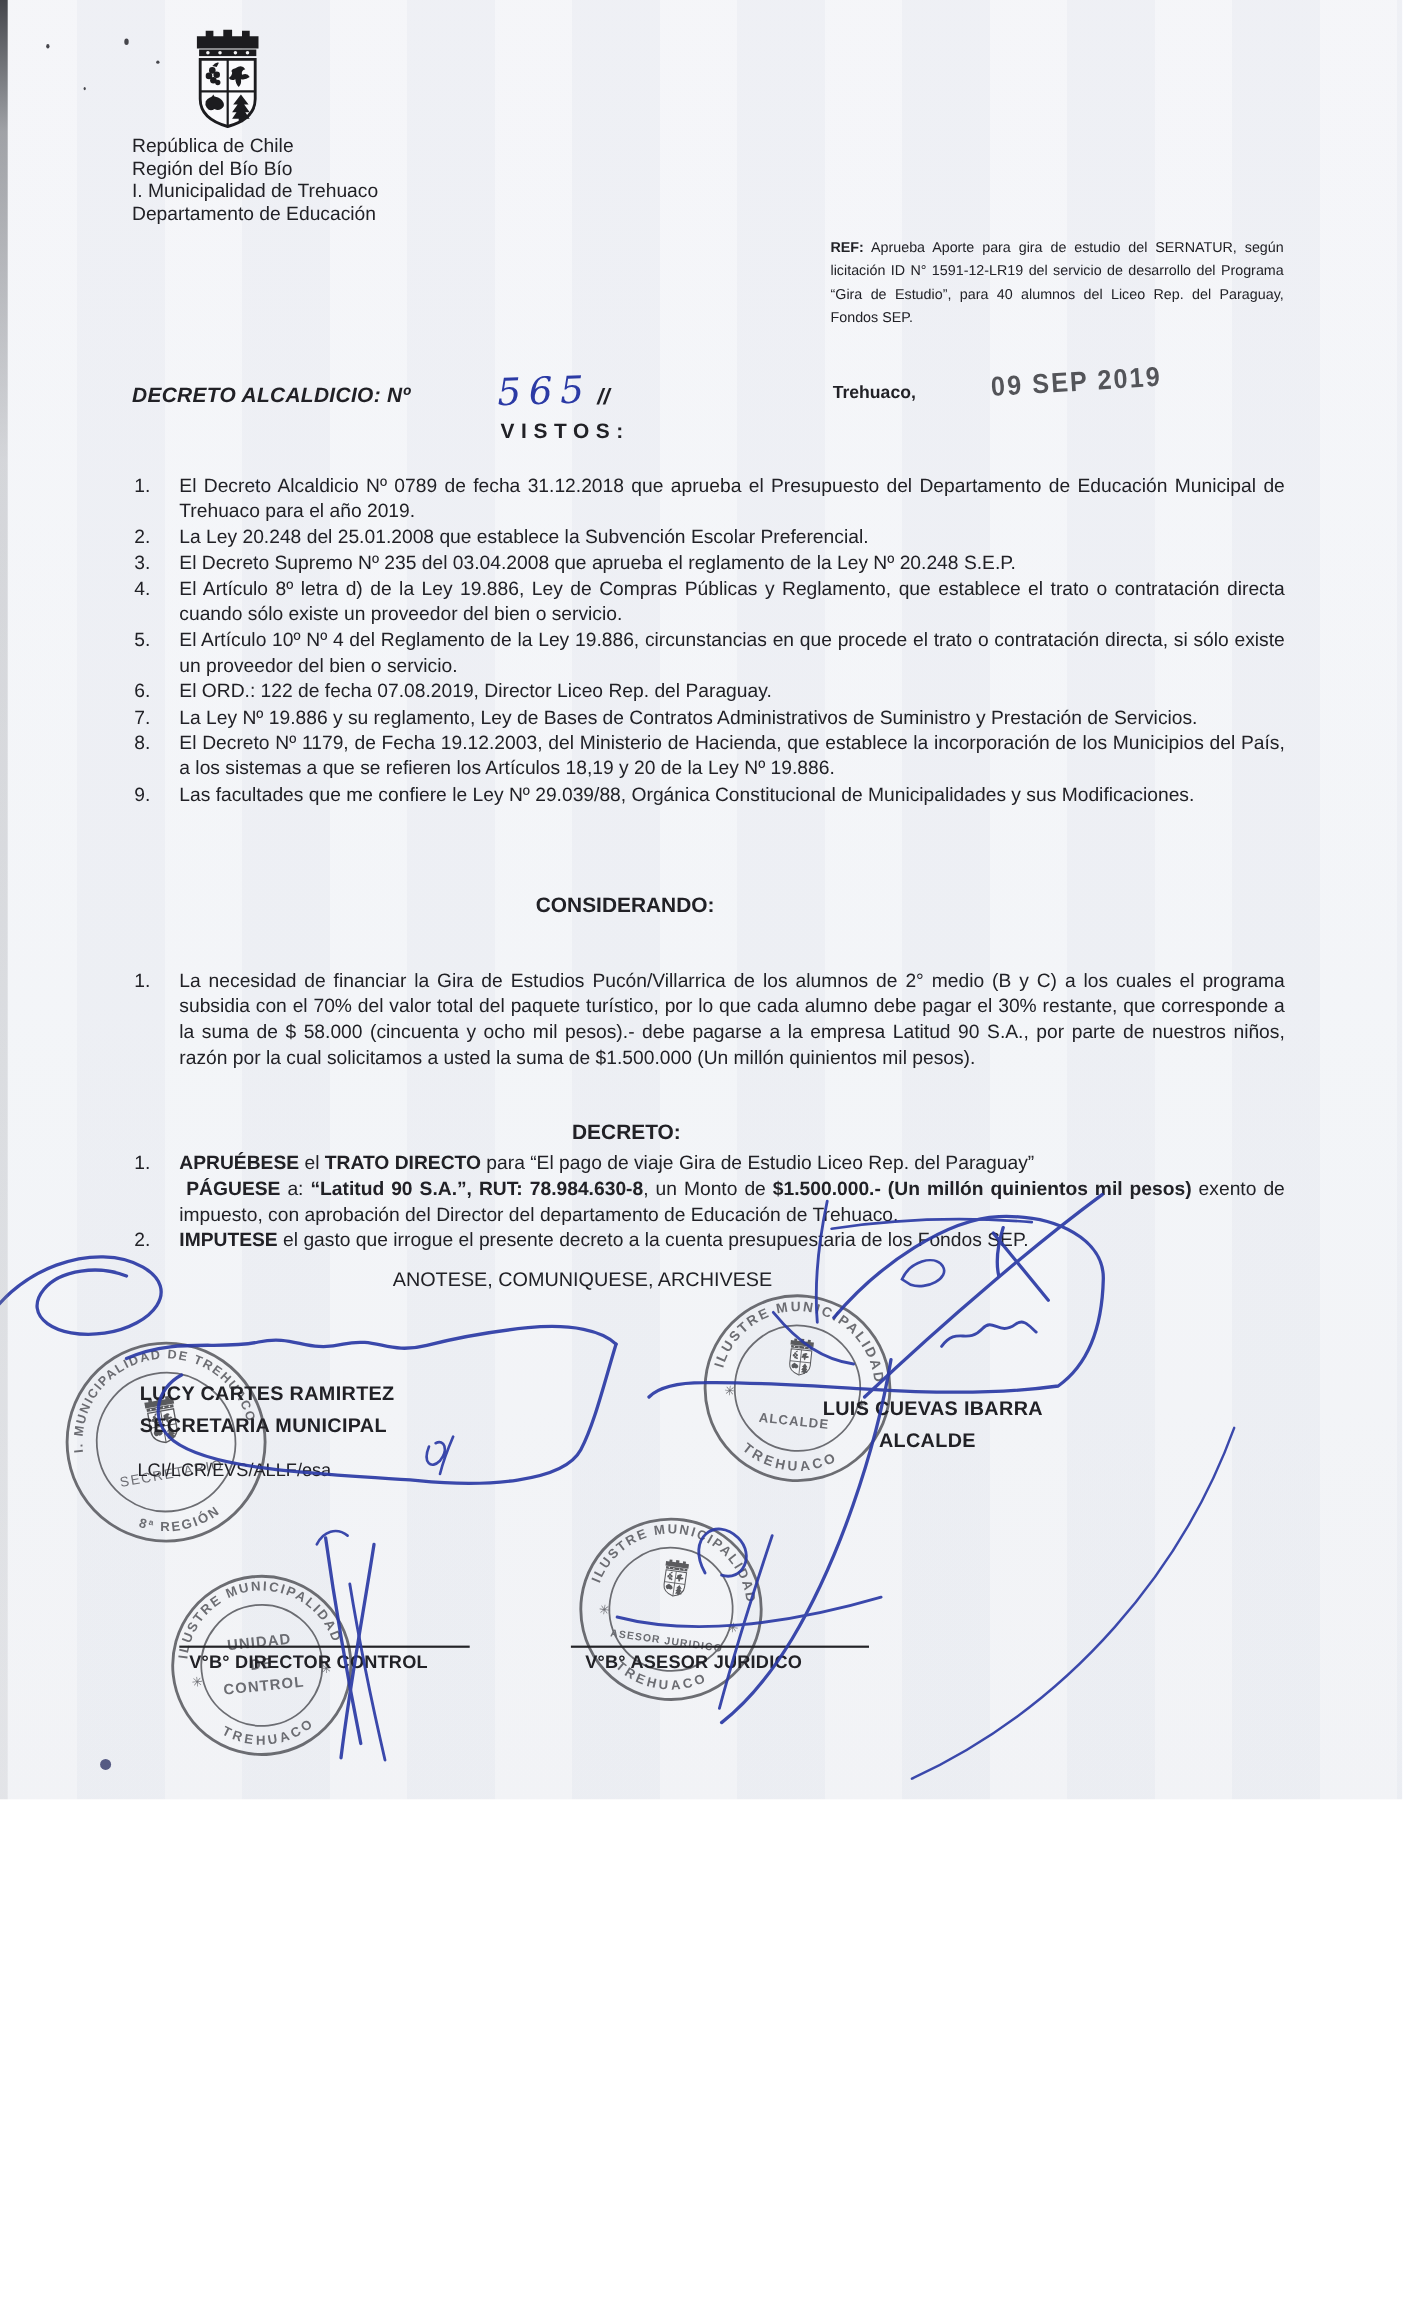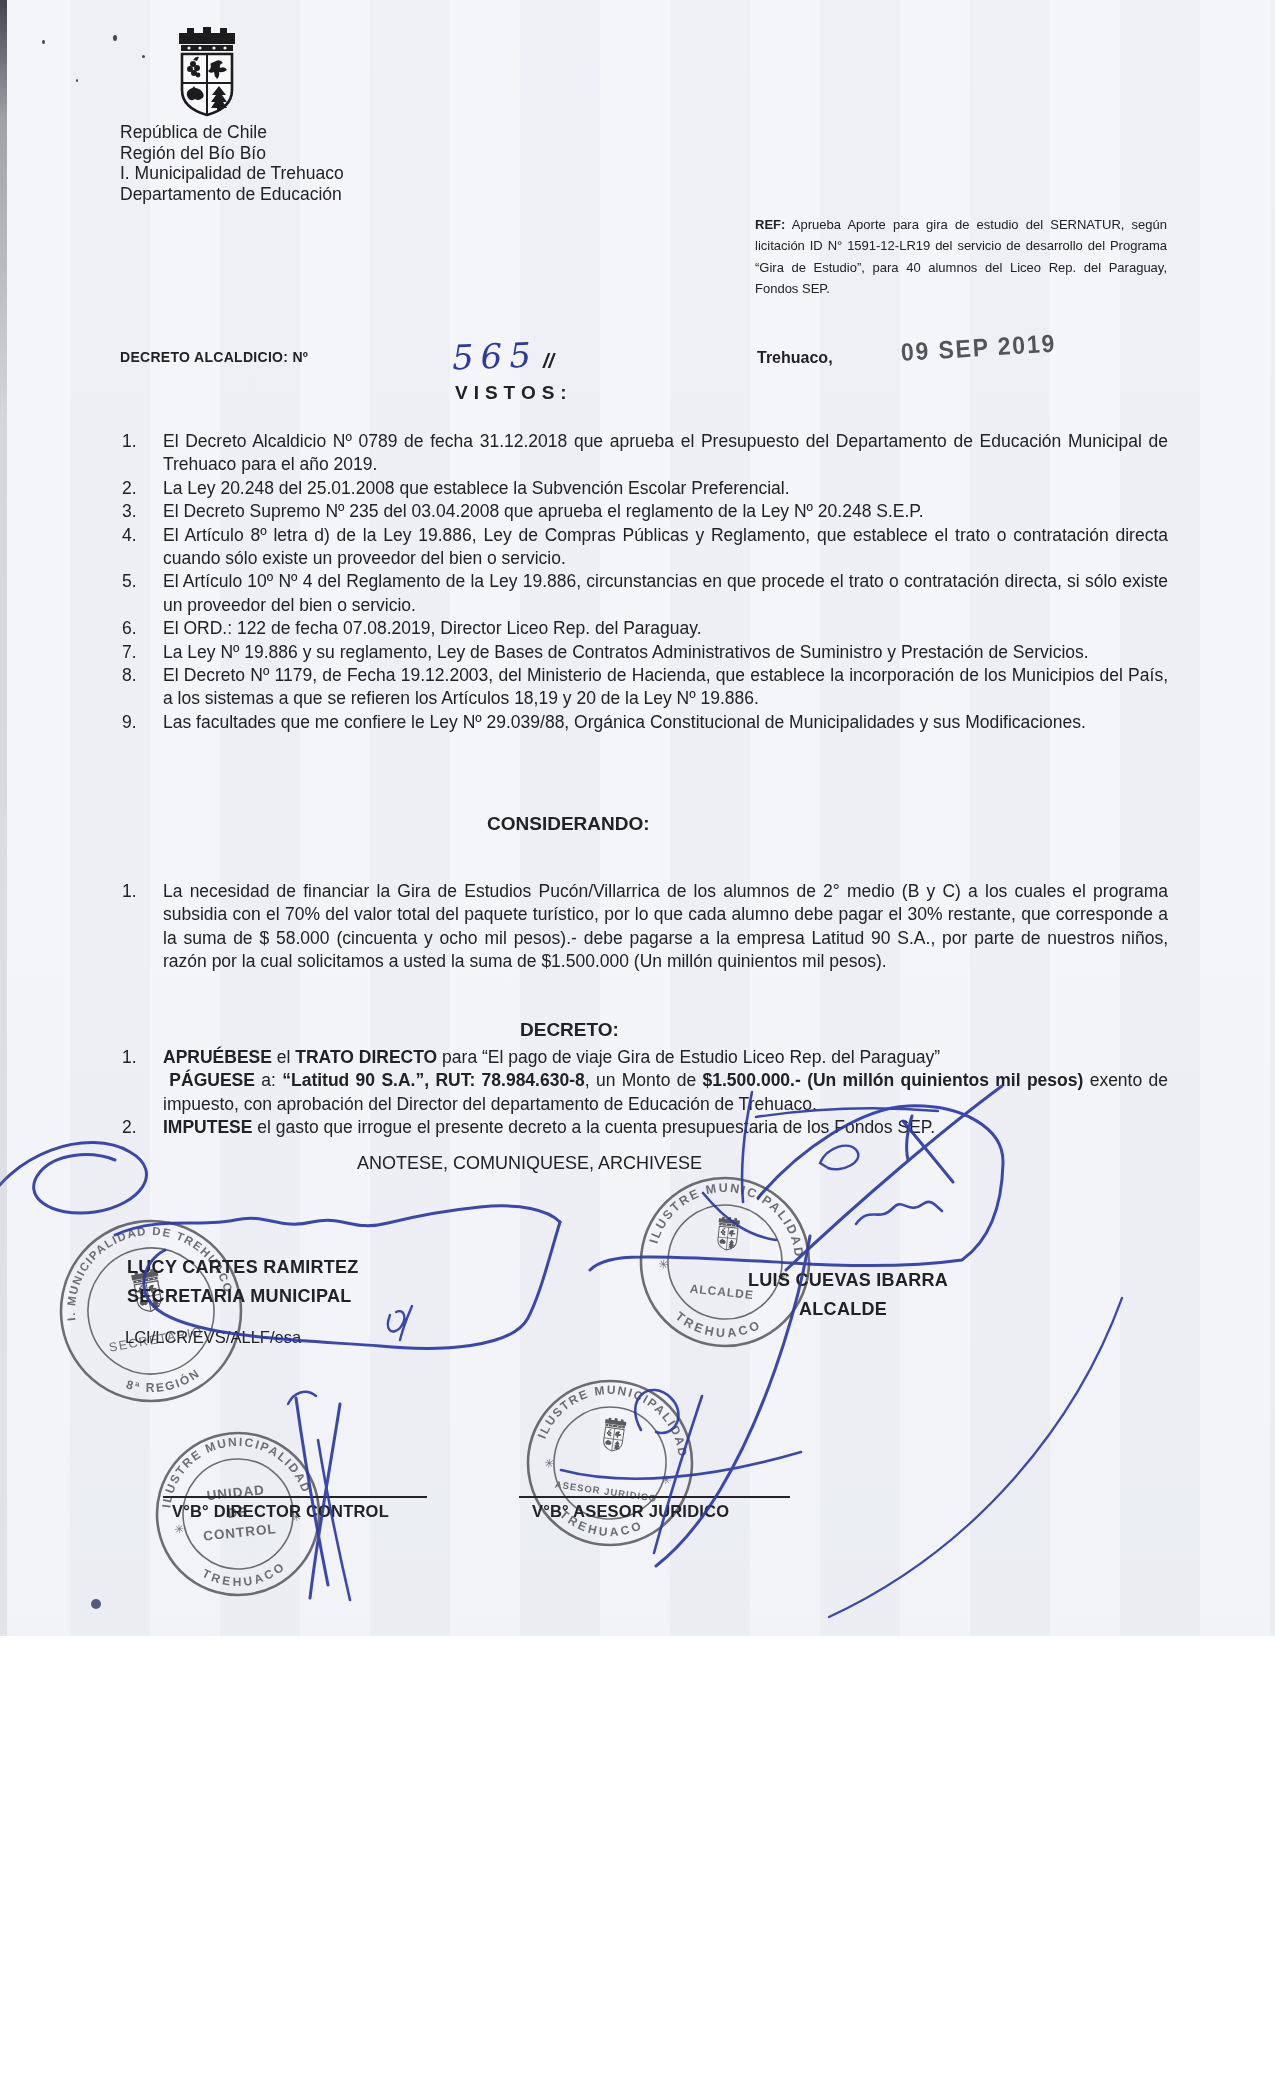--- a/index.html
+++ b/index.html
@@ -19,7 +19,7 @@
   .hdr-line{font-size:17.5px;line-height:20.5px;}
   .ref{width:412px;font-size:13px;line-height:21.4px;text-align:justify;}
   .b{font-weight:bold;}
-  .decree-label{font-size:14px;font-weight:bold;letter-spacing:.3px;}
+  .decree-label{font-size:19px;font-weight:bold;font-style:italic;letter-spacing:.3px;}
   .hand{font-size:34px;color:#2b3aa5;font-style:italic;letter-spacing:7px;transform:rotate(-2deg);font-family:"DejaVu Serif",serif;}
   .slashes{font-size:20px;font-weight:bold;font-style:italic;}
   .city{font-size:16px;font-weight:bold;}

